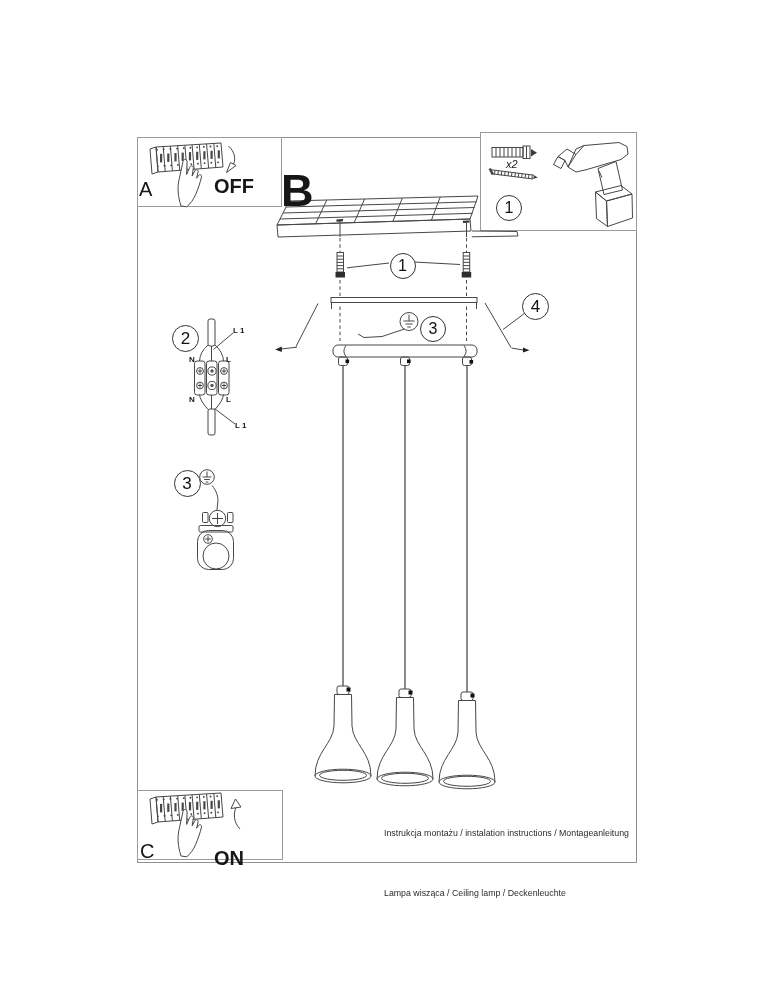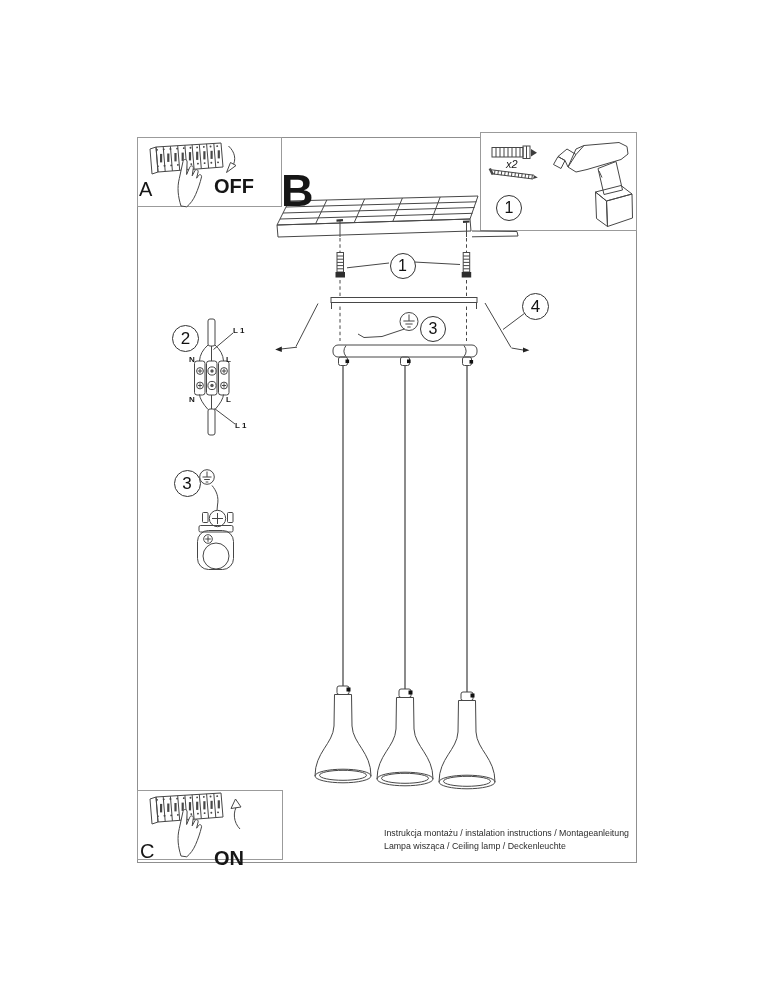--- a/index.html
+++ b/index.html
@@ -301,7 +301,7 @@
   <span class="lbl" style="left:235px;top:421.5px;font-size:8px;font-weight:600;">L 1</span>
 
   <span class="foot" style="left:384px;top:829px;font-size:8.8px;">Instrukcja montażu / instalation instructions / Montageanleitung</span>
-  <span class="foot" style="left:384px;top:842px;font-size:8.8px;">Lampa wisząca / Ceiling lamp / Deckenleuchte</span>
+  <span class="foot" style="left:384px;top:889px;font-size:8.8px;">Lampa wisząca / Ceiling lamp / Deckenleuchte</span>
 
 </div>
 

